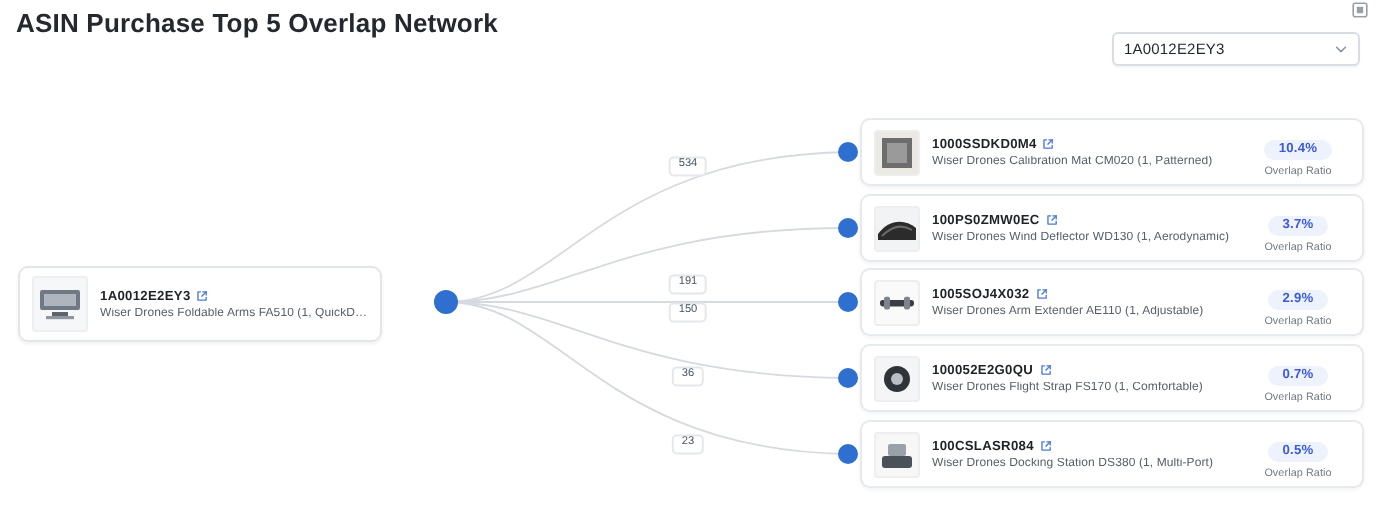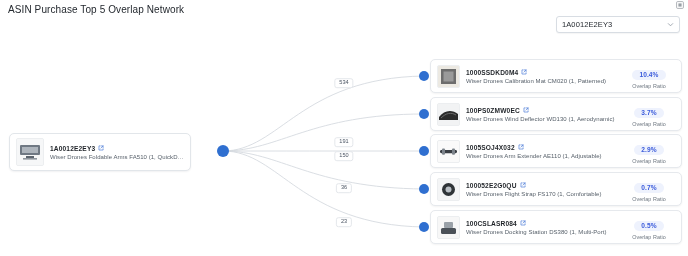--- a/index.html
+++ b/index.html
@@ -21,8 +21,8 @@
     position: absolute;
     left: 8px;
     top: 4px;
-    font-size: 10px;
-    font-weight: normal;
+    font-size: 13px;
+    font-weight: bold;
     letter-spacing: 0.1px;
     color: #24292f;
     white-space: nowrap;

